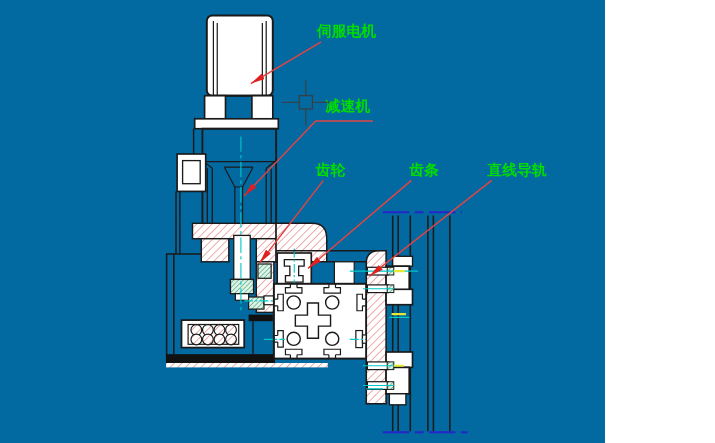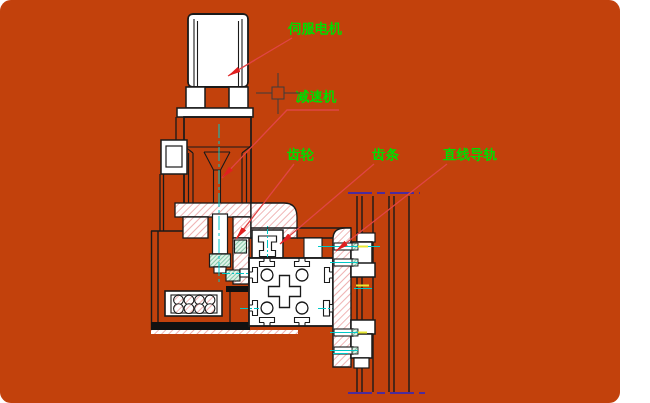--- a/index.html
+++ b/index.html
@@ -3,8 +3,8 @@
 <meta charset="utf-8">
 <style>
   html,body{margin:0;padding:0;background:#fff;}
-  .canvas{position:relative;width:620px;height:403px;background:#c2410c;overflow:hidden;
-          font-family:"DejaVu Sans",sans-serif;border-radius:11px;}
+  .canvas{position:relative;width:550px;height:403px;background:#0369a1;overflow:hidden;
+          font-family:"DejaVu Sans",sans-serif;}
   svg{display:block;}
   .lbl{fill:#00dd00;font-family:"DejaVu Sans",sans-serif;font-size:13.5px;font-weight:bold;}
   .oln{stroke:#1a1a1a;fill:none;}

